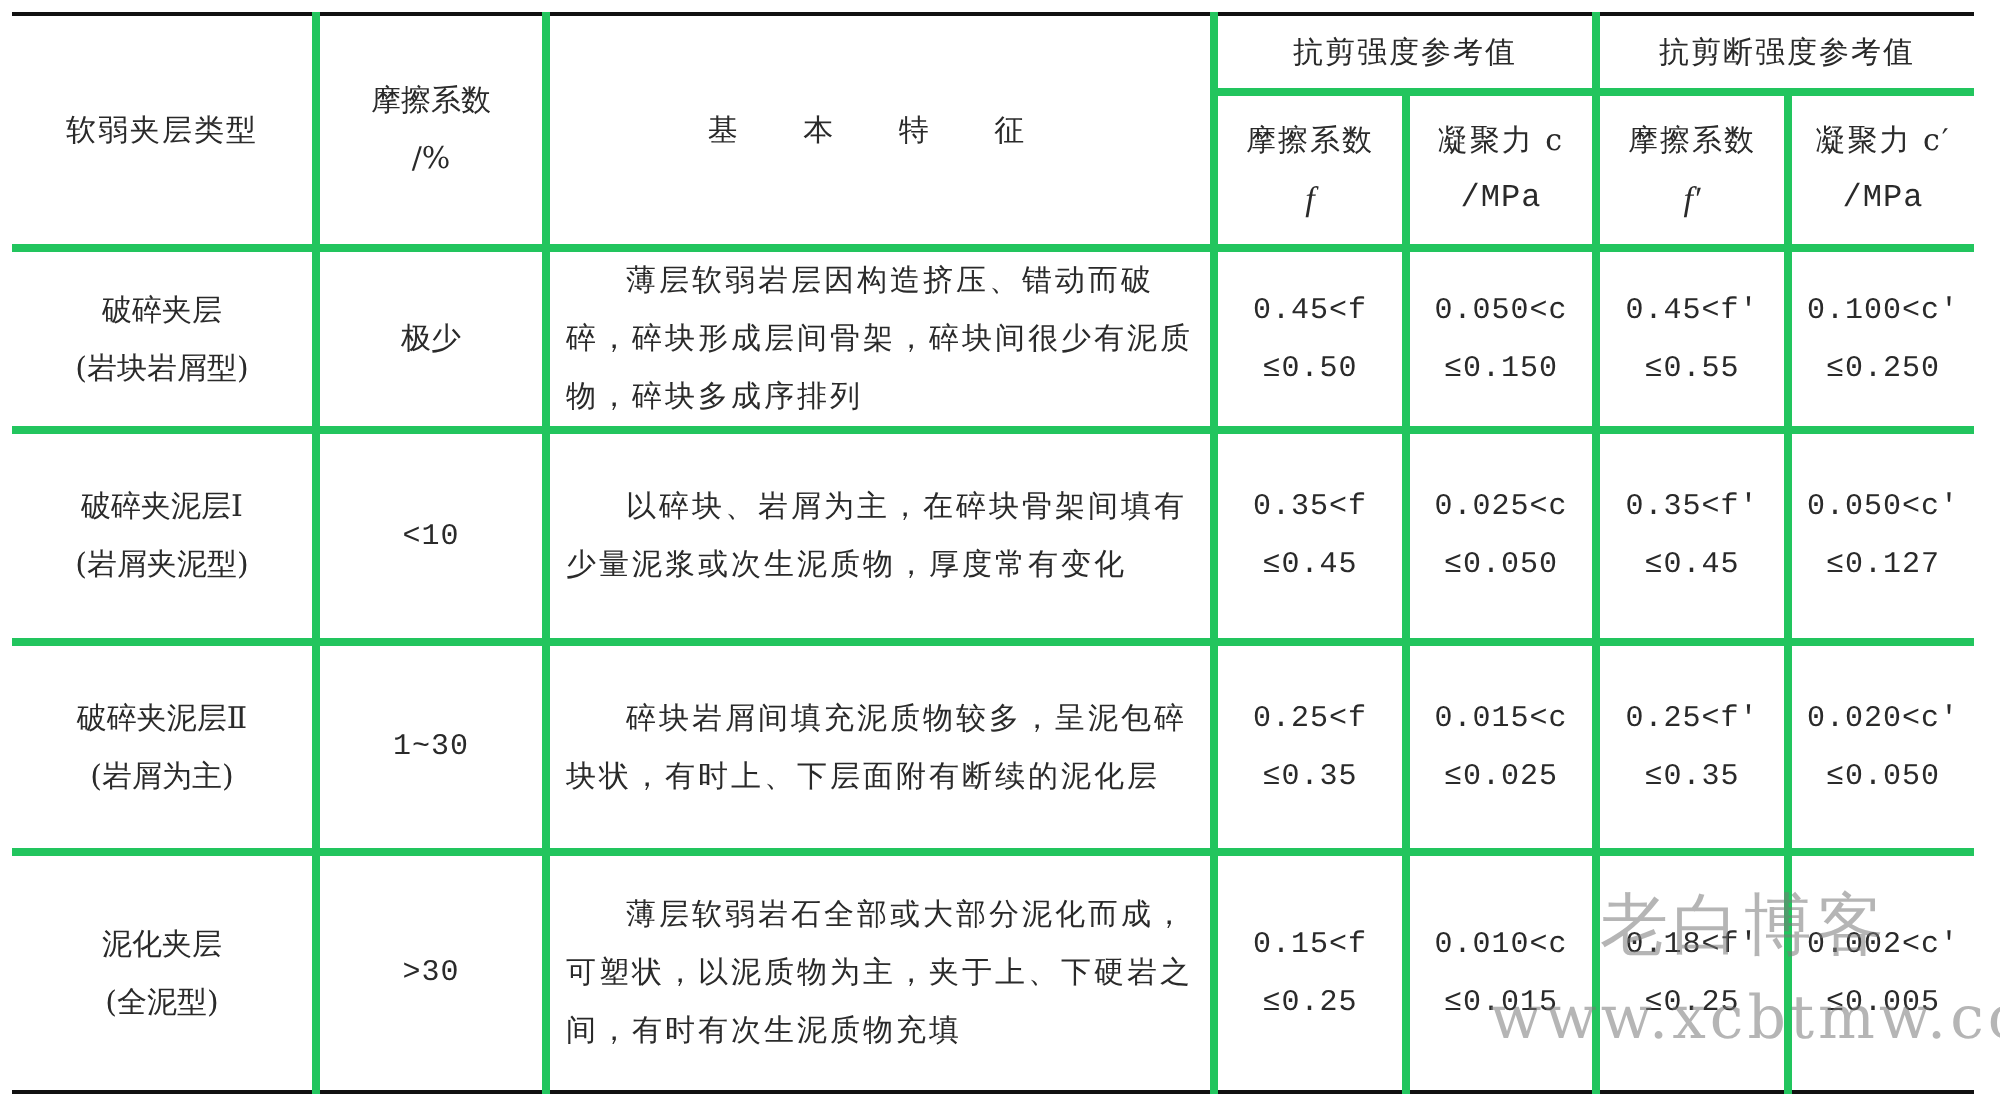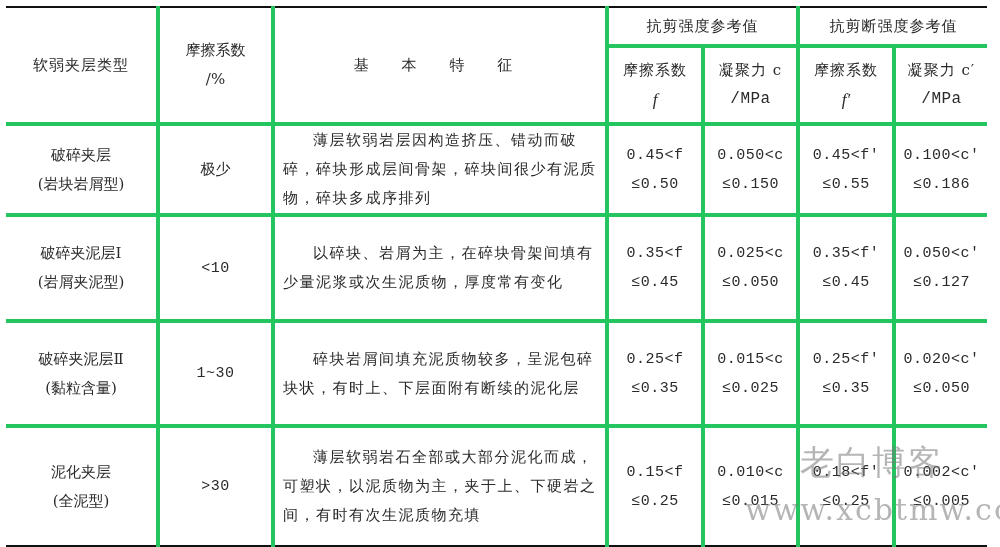--- a/index.html
+++ b/index.html
@@ -148,7 +148,7 @@
     </td>
     <td class="num lastcol">
       <span class="cell-line">0.100&lt;c′</span>
-      <span class="cell-line">≤0.186</span>
+      <span class="cell-line">≤0.250</span>
     </td>
   </tr>
 

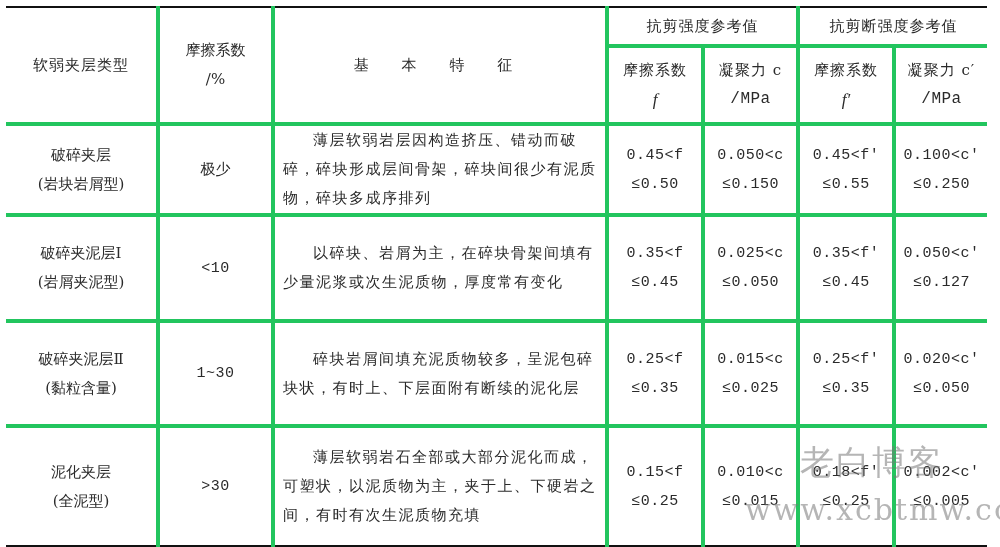--- a/index.html
+++ b/index.html
@@ -180,7 +180,7 @@
   <tr style="height:105px">
     <td>
       <span class="cell-line">破碎夹泥层Ⅱ</span>
-      <span class="cell-line">(黏粒含量)</span>
+      <span class="cell-line">(岩屑为主)</span>
     </td>
     <td class="num">1~30</td>
     <td class="desc"><span class="indent"></span><span>碎块岩屑间填充泥质物较多，呈泥包碎块状，有时上、下层面附有断续的泥化层</span></td>

